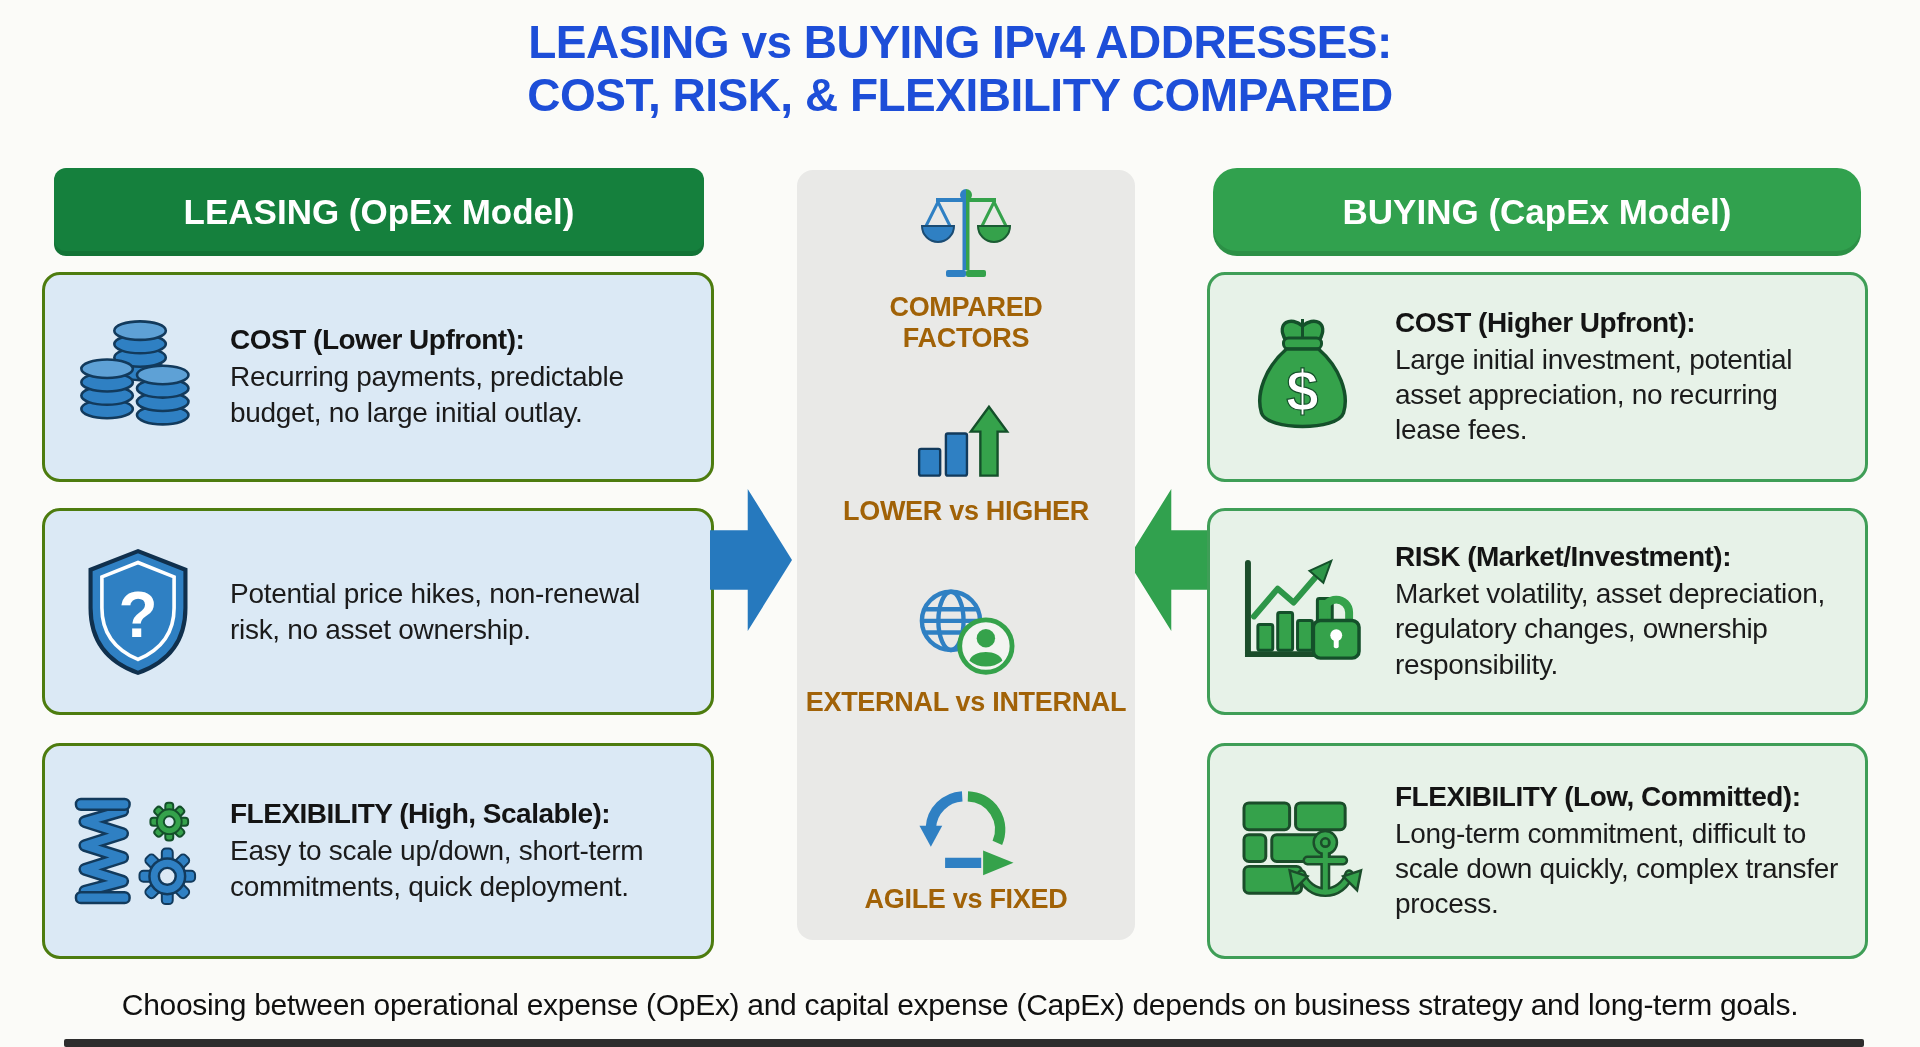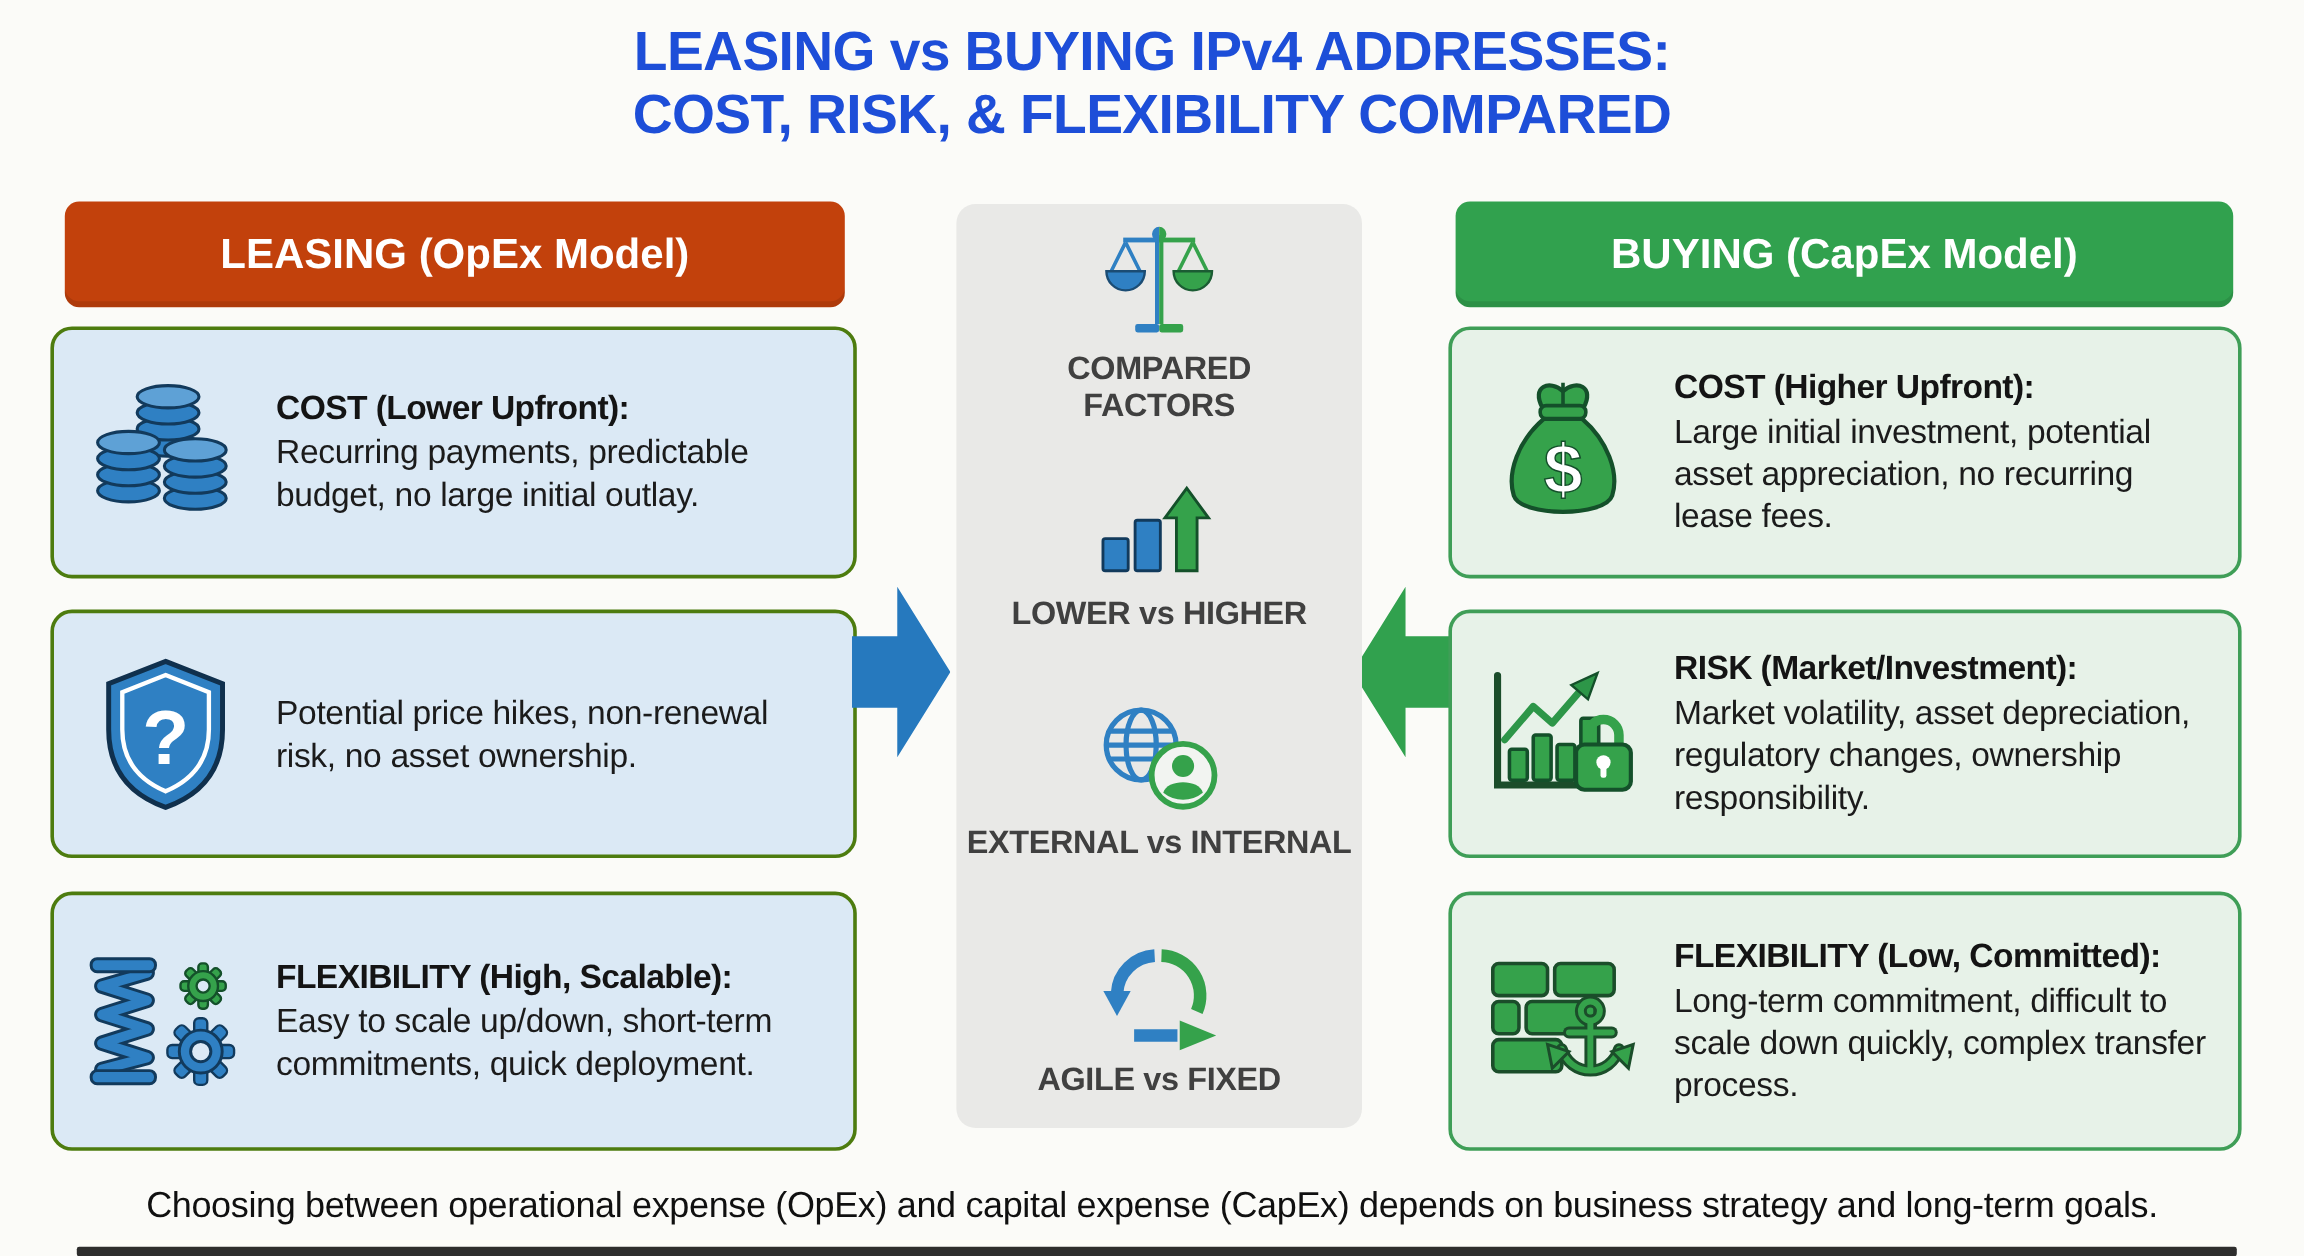--- a/index.html
+++ b/index.html
@@ -13,7 +13,7 @@
   .col-header { position:absolute; height:88px; border-radius:12px; display:flex; align-items:center;
                 justify-content:center; color:#ffffff; font-weight:bold; font-size:35px;
                 box-shadow: inset 0 -5px 0 rgba(0,0,0,0.10); }
-  .header-blue  { left:54px;  top:168px; width:650px; background:#c2410c;text-align:center; }
+  .header-blue  { left:54px;  top:168px; width:650px; background:#15803d;text-align:center; }
   .header-green { left:1213px; top:168px; width:648px; background:#31a14e; }
 
   .card { position:absolute; display:flex; align-items:center; border-radius:18px; }

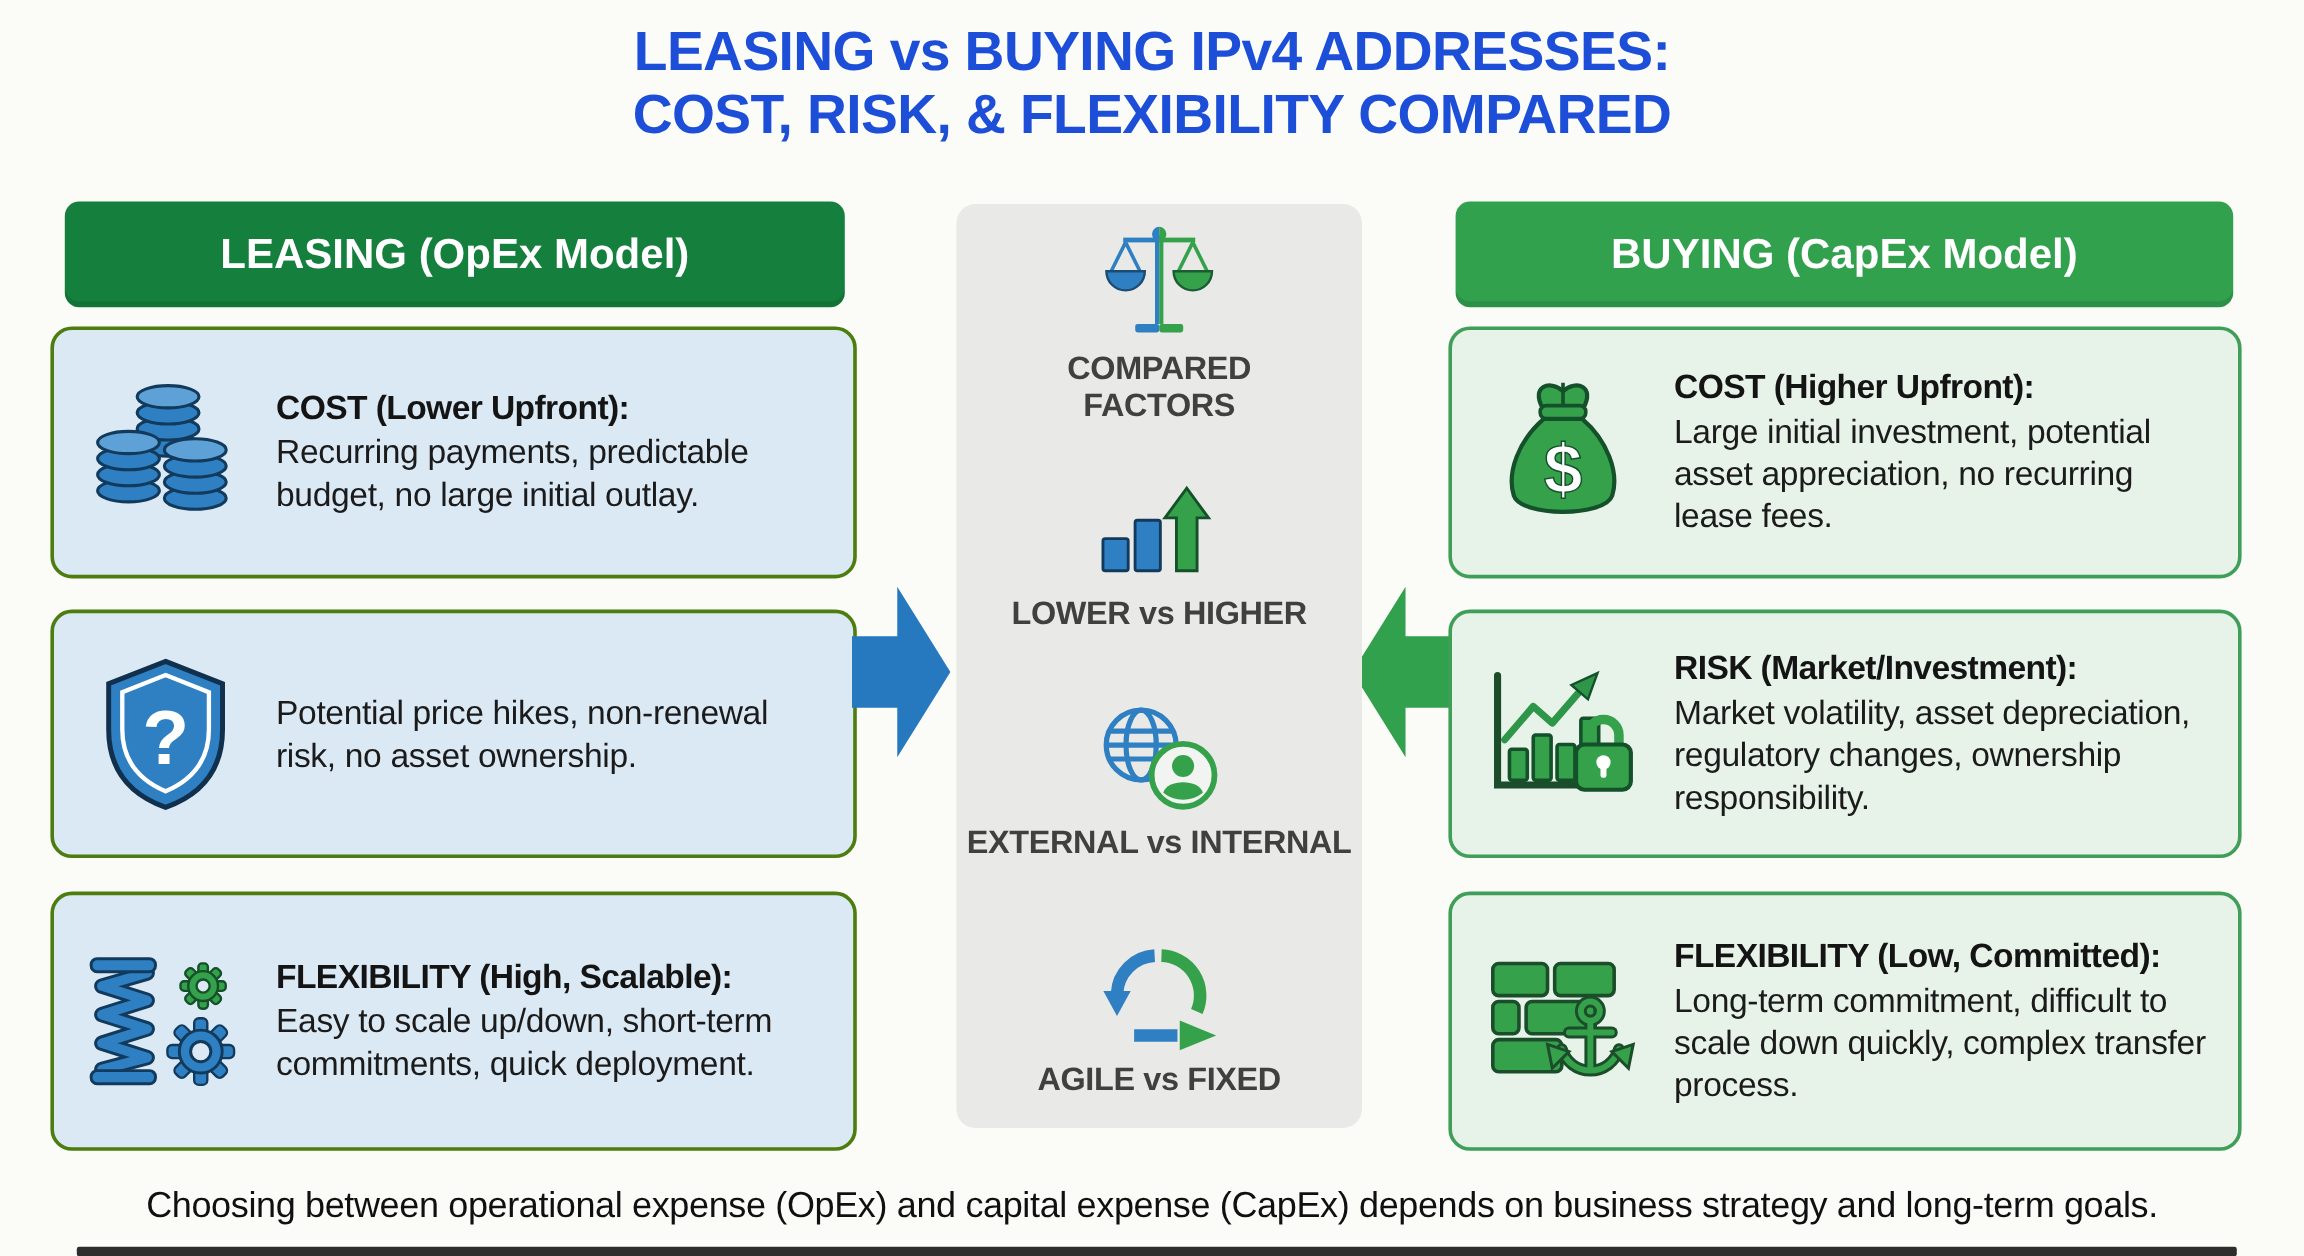--- a/index.html
+++ b/index.html
@@ -14,7 +14,7 @@
                 justify-content:center; color:#ffffff; font-weight:bold; font-size:35px;
                 box-shadow: inset 0 -5px 0 rgba(0,0,0,0.10); }
   .header-blue  { left:54px;  top:168px; width:650px; background:#15803d;text-align:center; }
-  .header-green { left:1213px; top:168px; width:648px; background:#31a14e; }
+  .header-green { left:1213px; top:168px; width:648px; background:#31a14e;border-radius:24px; }
 
   .card { position:absolute; display:flex; align-items:center; border-radius:18px; }
   .card-blue  { left:42px;   width:672px; background:#dbe9f5; border:3px solid #4d7c0f; }

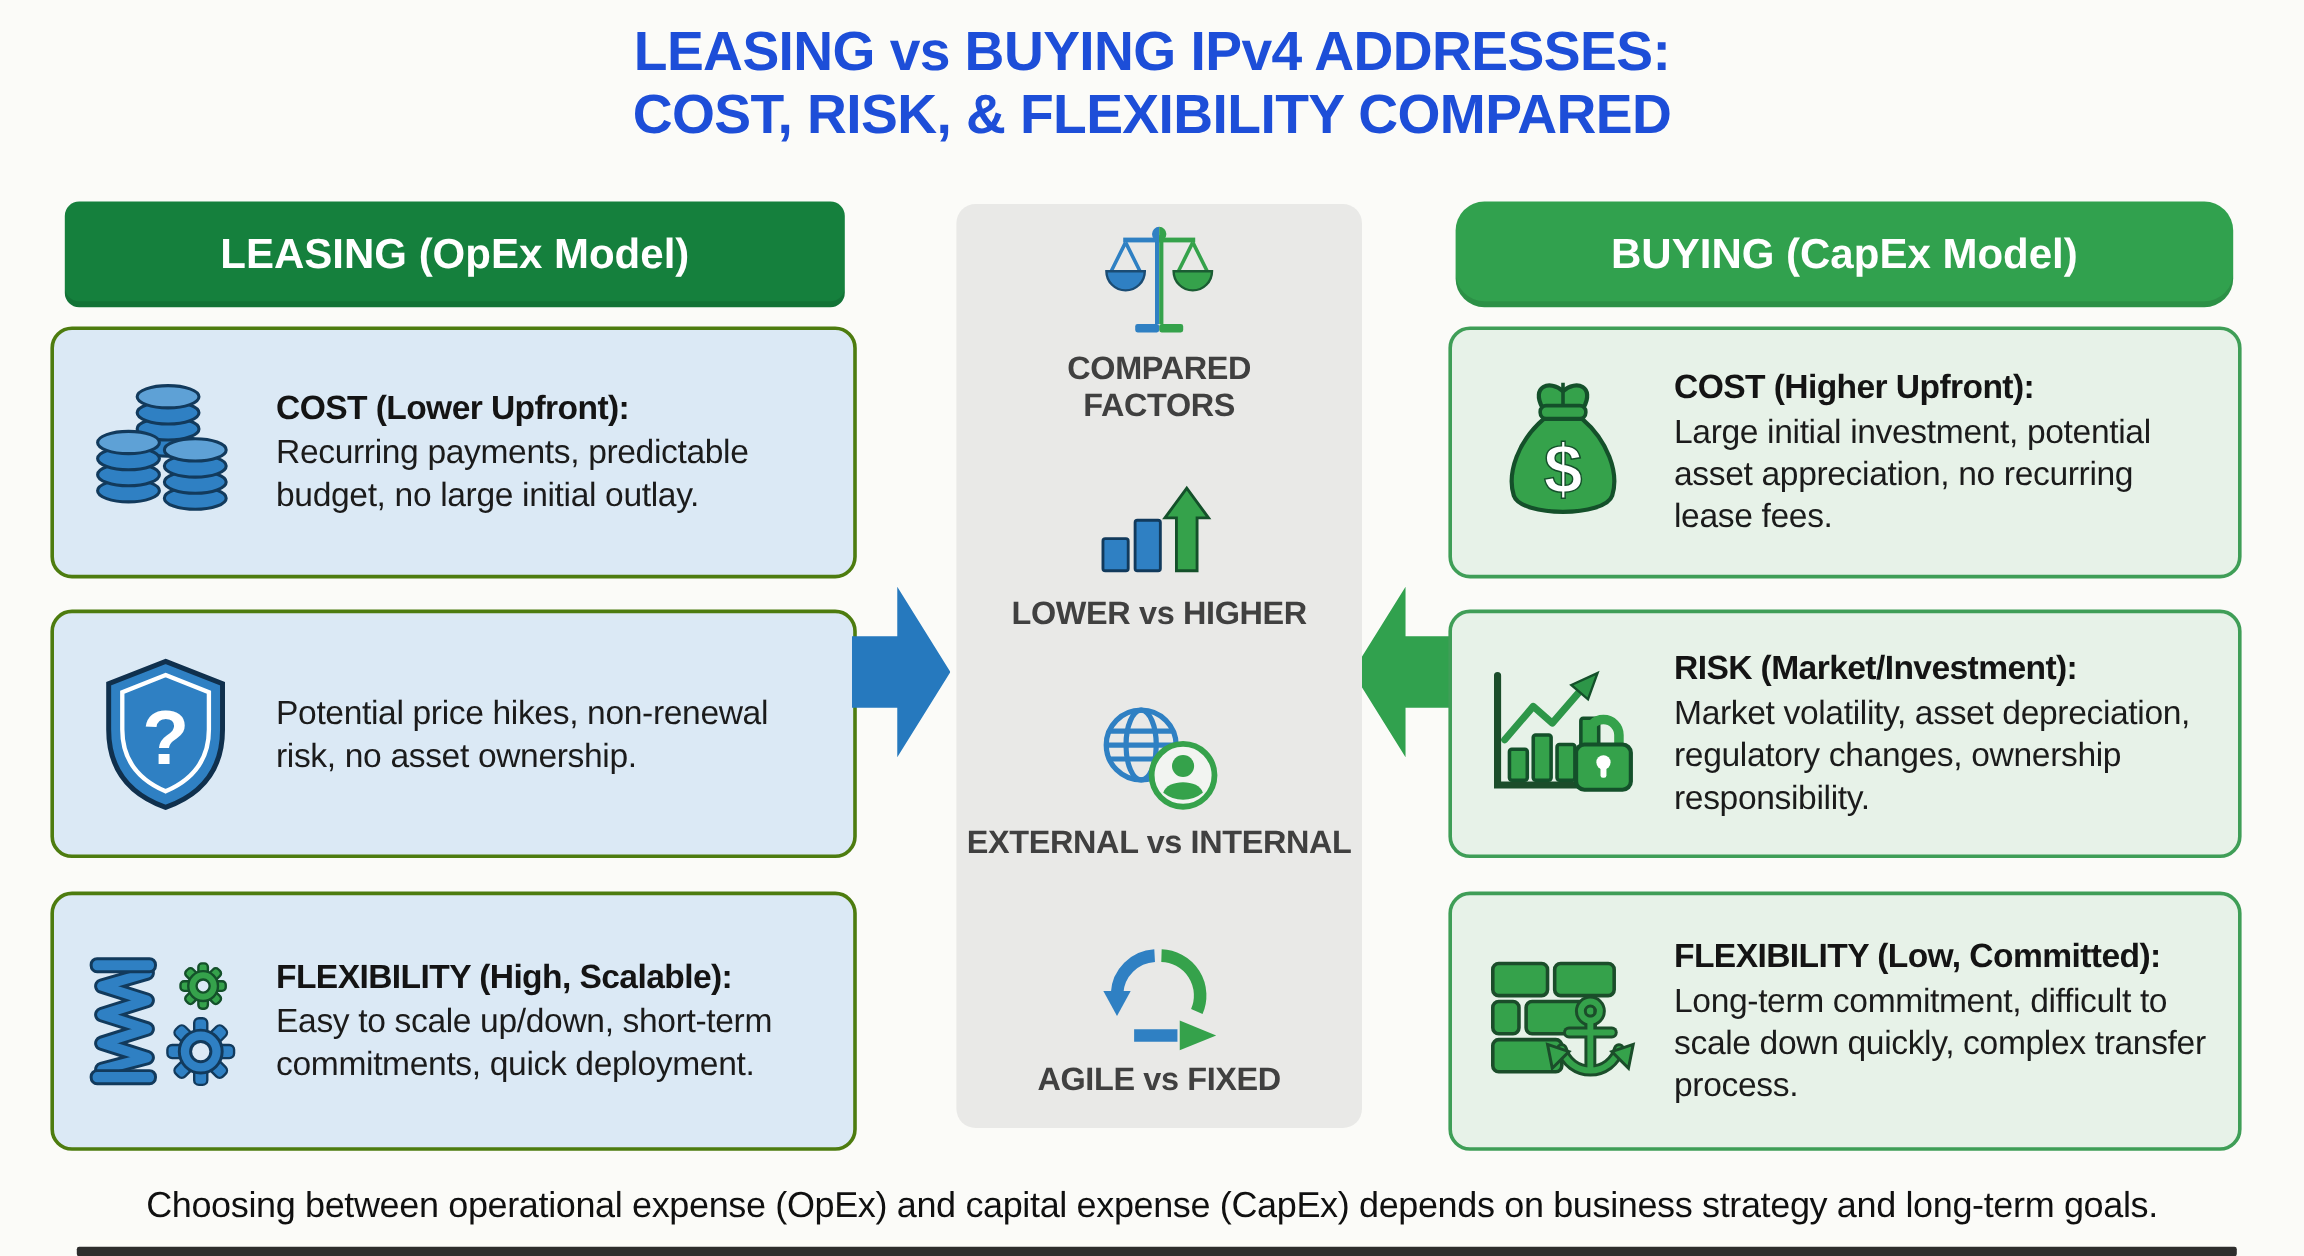--- a/index.html
+++ b/index.html
@@ -30,7 +30,7 @@
 
   .center-col { position:absolute; left:797px; top:170px; width:338px; height:770px;
                 background:#e9e9e7; border-radius:16px; display:flex; flex-direction:column; align-items:center; }
-  .center-label { font-weight:bold; font-size:27px; color:#404040; text-align:center; line-height:1.15; letter-spacing:-0.3px; }
+  .center-label { font-weight:bold; font-size:27px; color:#a16207; text-align:center; line-height:1.15; letter-spacing:-0.3px; }
   .w-narrow { max-width:210px; }
   .ci { display:flex; align-items:center; justify-content:center; }
   .ci-scale { margin-top:16px; height:100px; }

